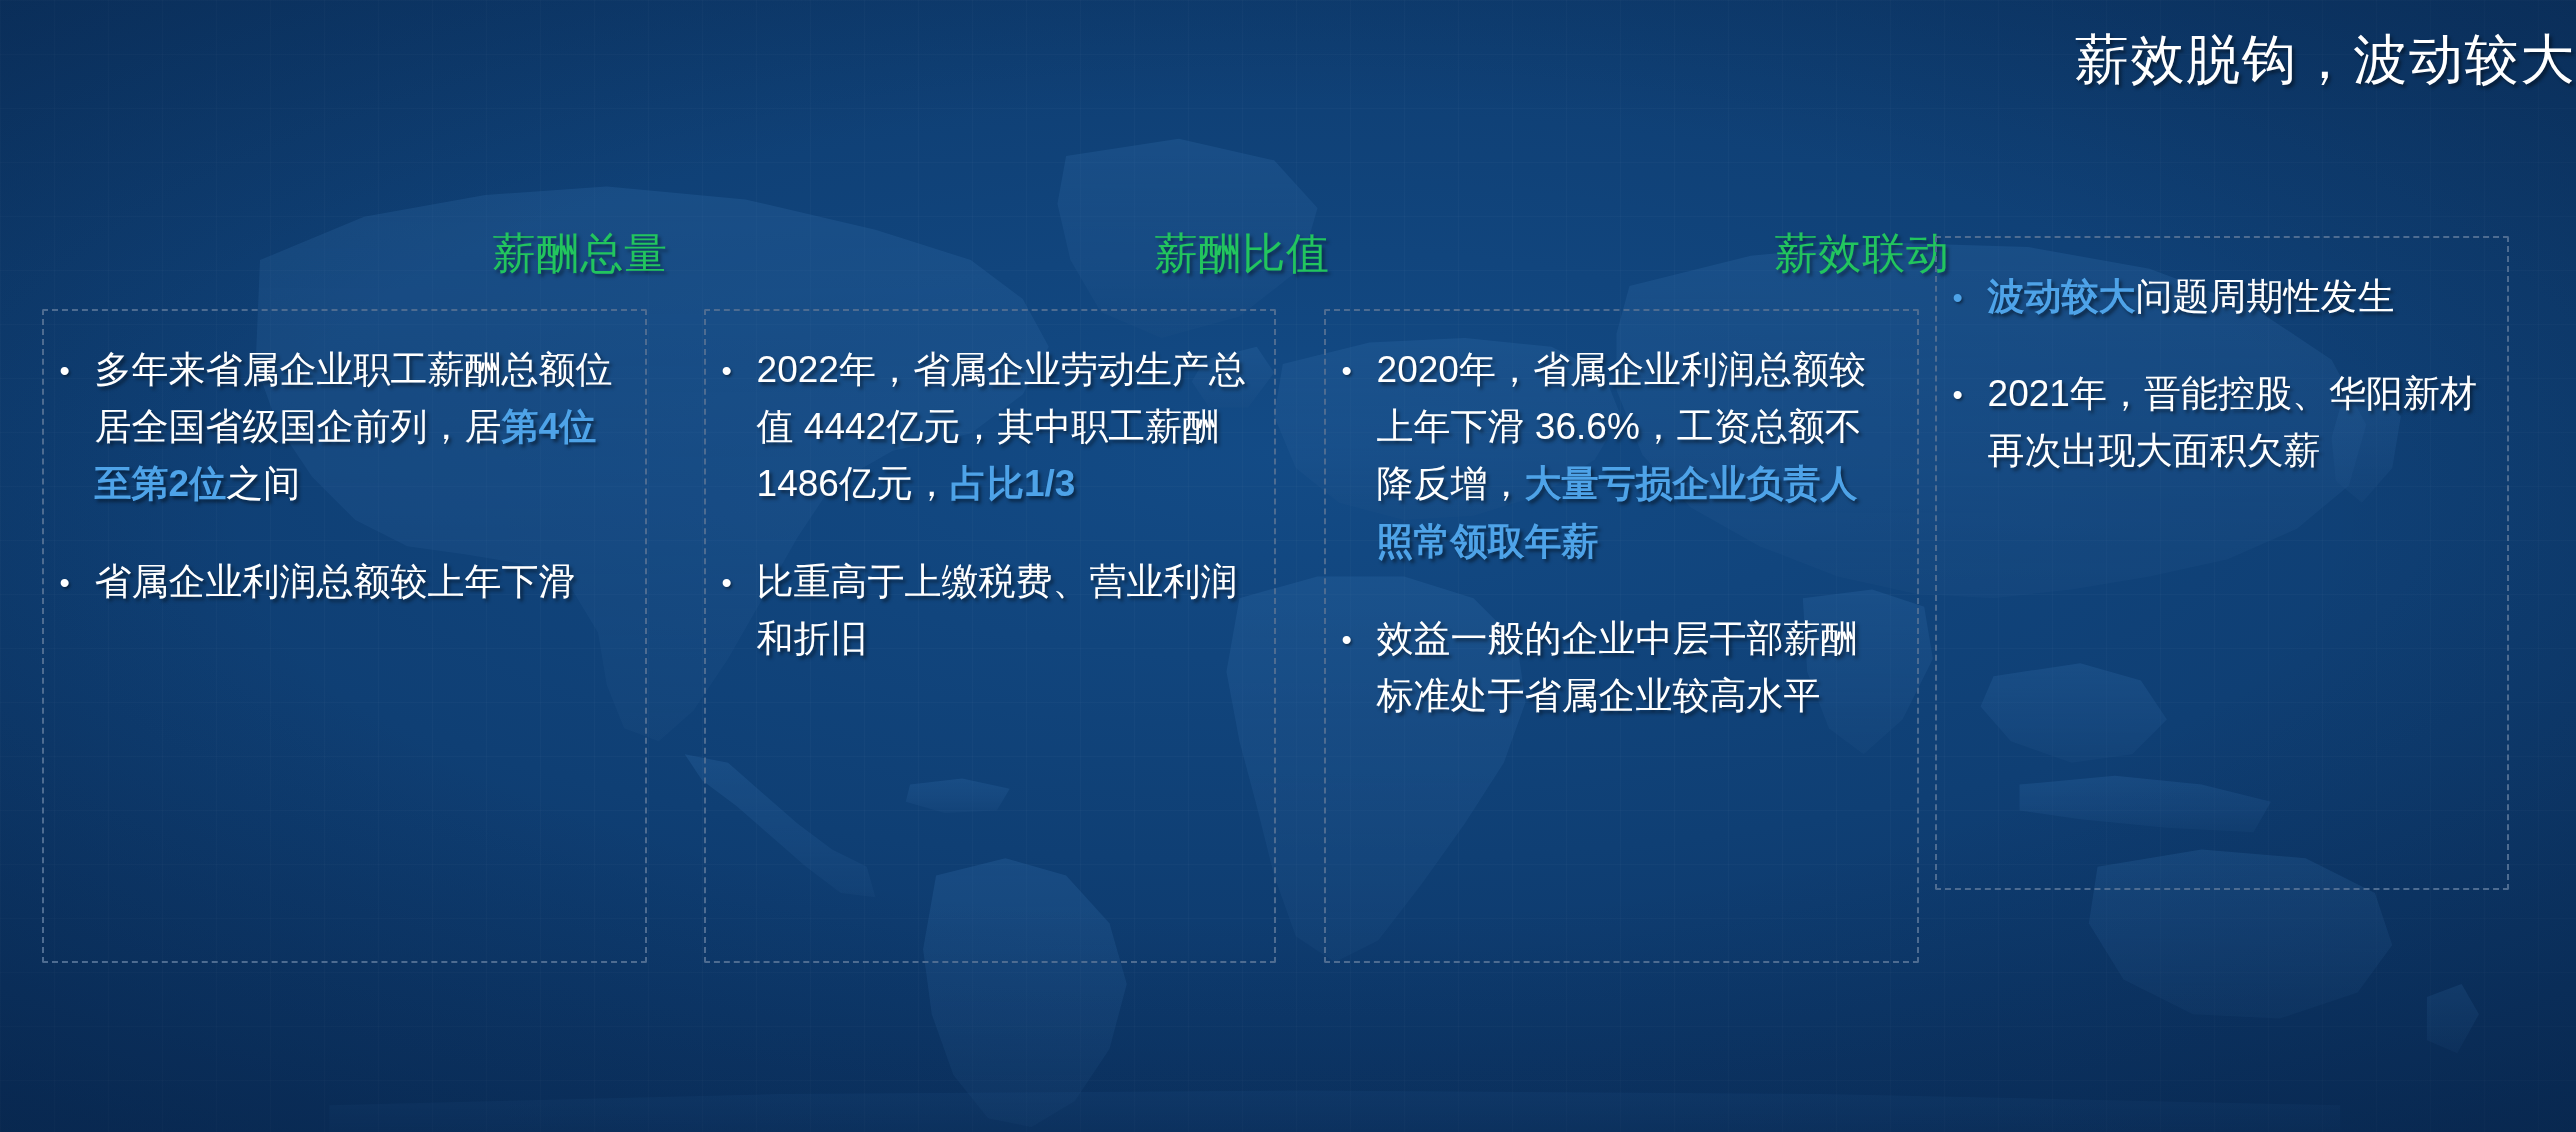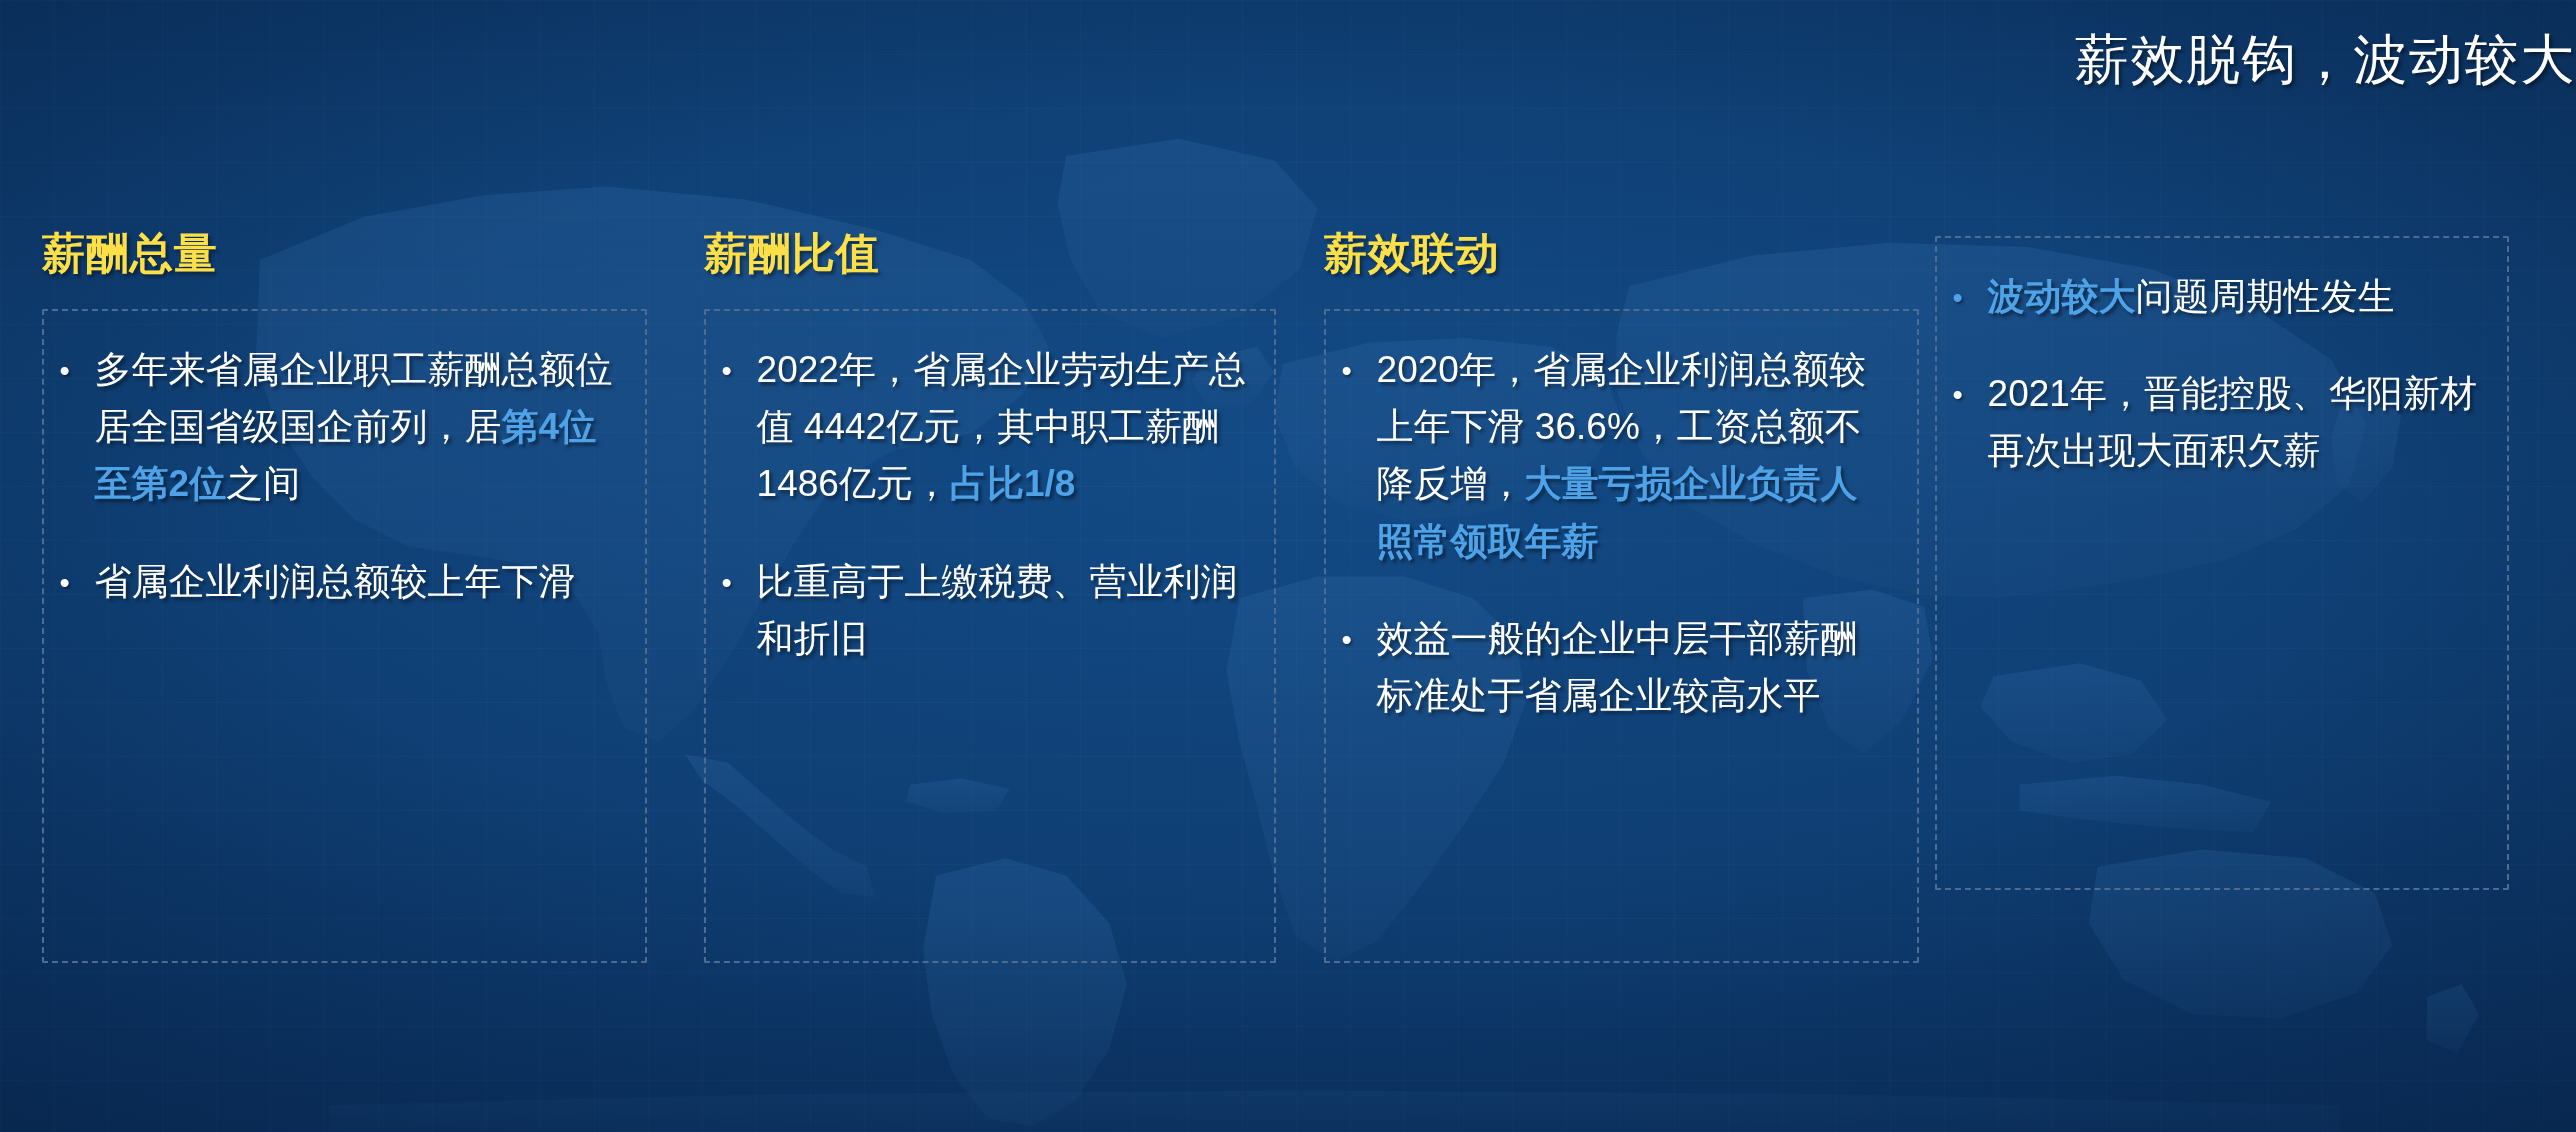--- a/index.html
+++ b/index.html
@@ -56,10 +56,10 @@
   .col-4{left:1935px;}
 
   .col-header{
-    text-align:left;
-    color:#fde047;
+    text-align:right;
+    color:#22c55e;
     font-size:43px;
-    font-weight:bold;
+    font-weight:normal;
     letter-spacing:0.9px;
     text-shadow:2.6px 2.6px 3.5px rgba(0,0,0,.40);
     height:73px;

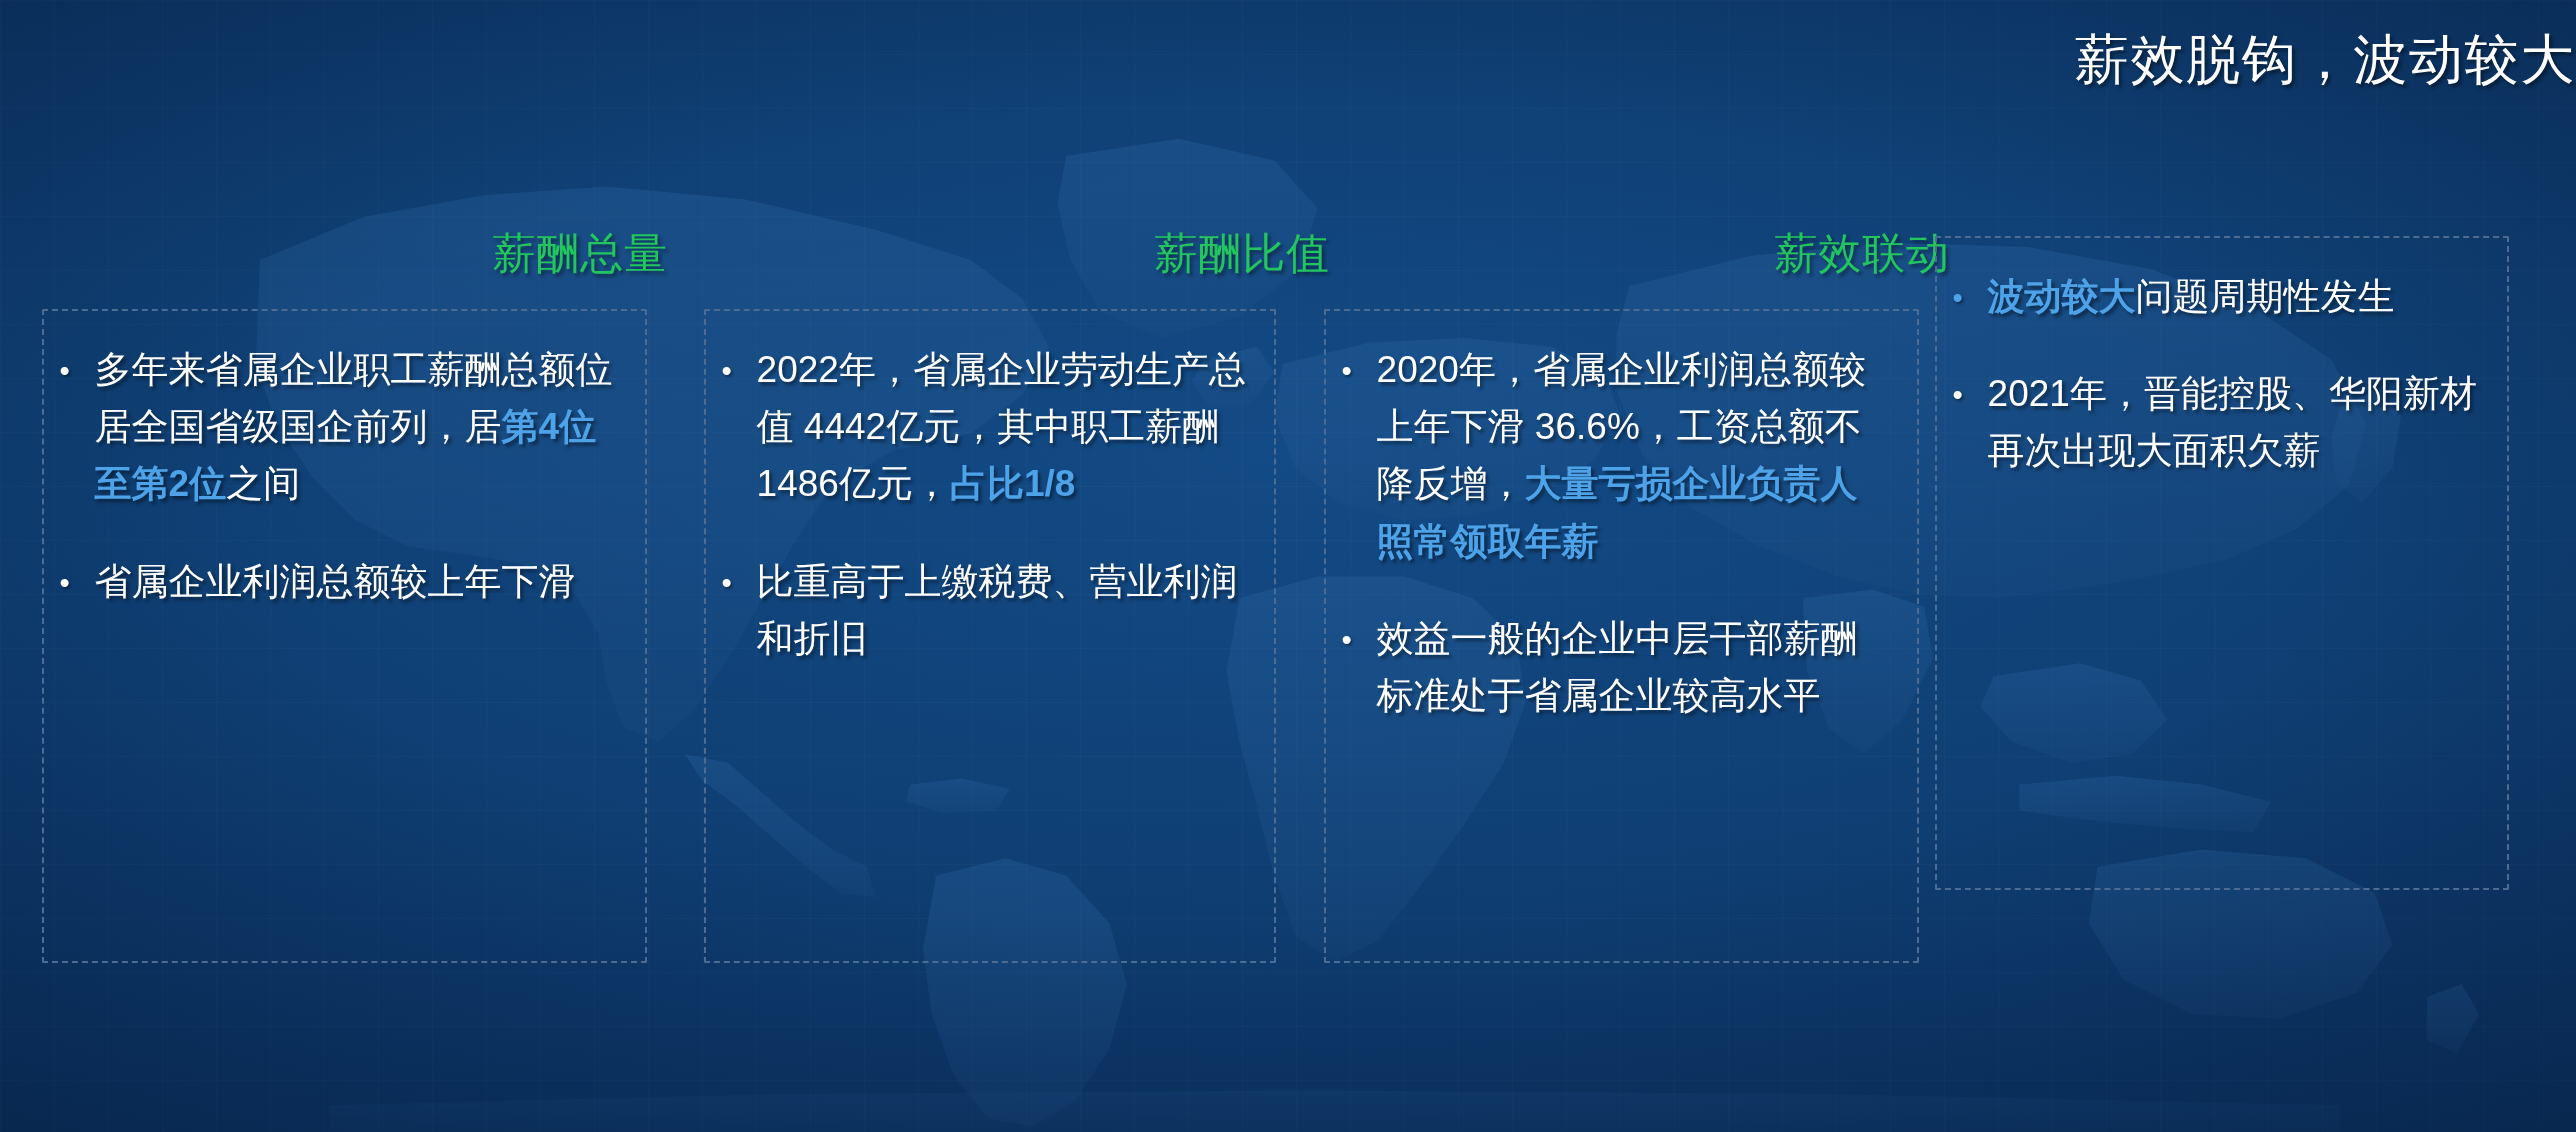--- a/index.html
+++ b/index.html
@@ -195,7 +195,7 @@
     <div class="col-box">
       <div class="bullet-item">
         <span class="bullet-dot">•</span>
-        <span class="bullet-text"><span>2022年，省属企业劳动生产总值 4442亿元，其中职工薪酬1486亿元，</span><span class="hl">占比1/8</span></span>
+        <span class="bullet-text"><span>2022年，省属企业劳动生产总值 4442亿元，其中职工薪酬1486亿元，</span><span class="hl">占比1/3</span></span>
       </div>
       <div class="bullet-item">
         <span class="bullet-dot">•</span>

